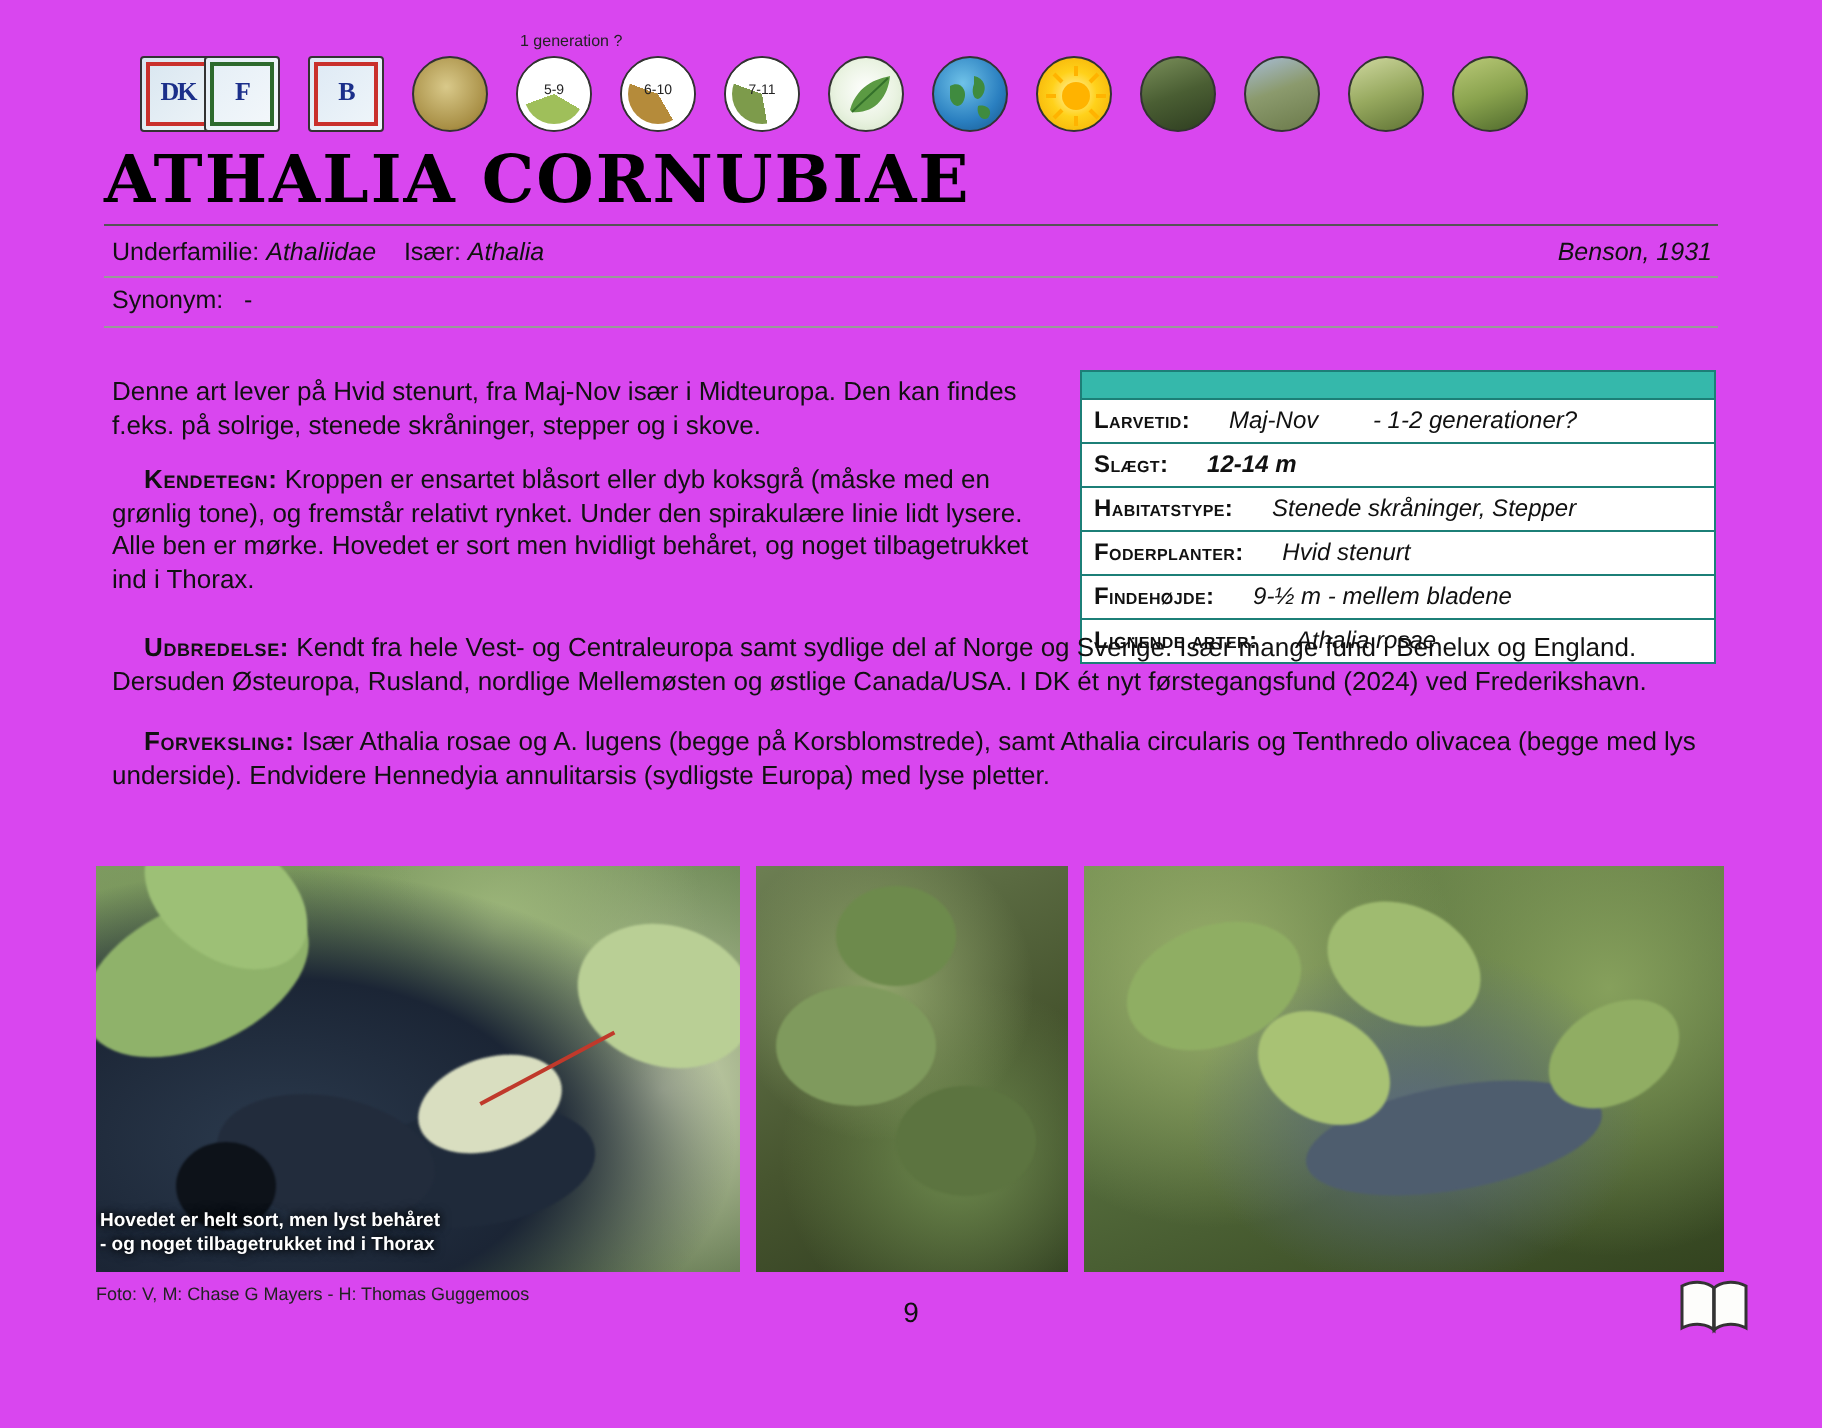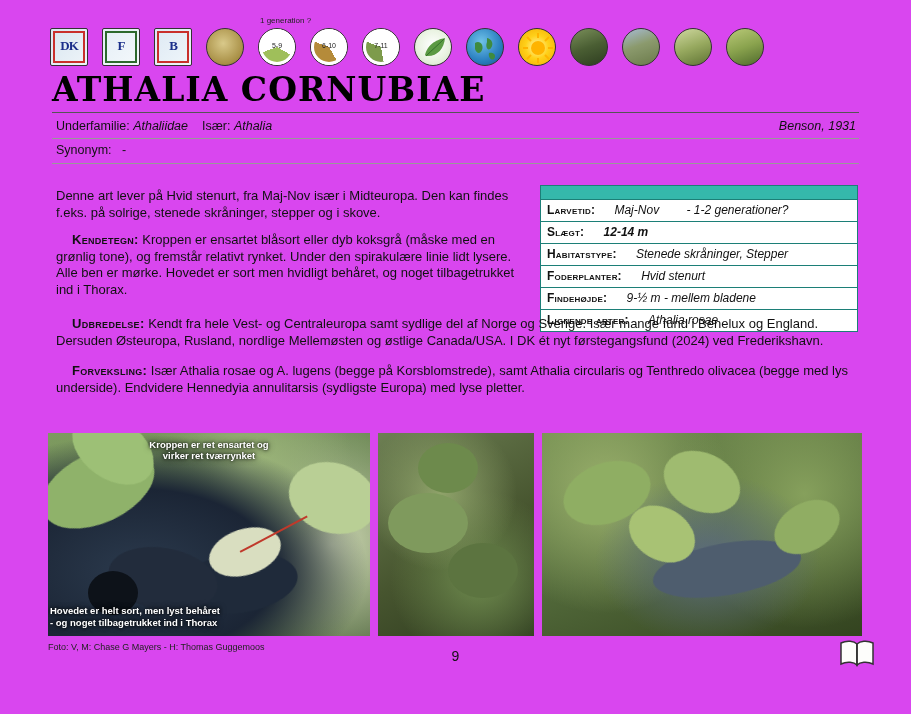--- a/index.html
+++ b/index.html
@@ -61,7 +61,7 @@
   }
 
   
-  .flag-dk { background: linear-gradient(135deg,#d8e6f0 0%, #eef4f8 100%); }
+  .flag-dk { background: linear-gradient(135deg,#d8e6f0 0%, #eef4f8 100%); margin-left: 20px; }
   .flag-f  { background: linear-gradient(135deg,#e4eef6 0%, #f4f8fb 100%); }
   .flag-b  { background: linear-gradient(135deg,#dde9f4 0%, #f0f6fa 100%); }
   .letters {

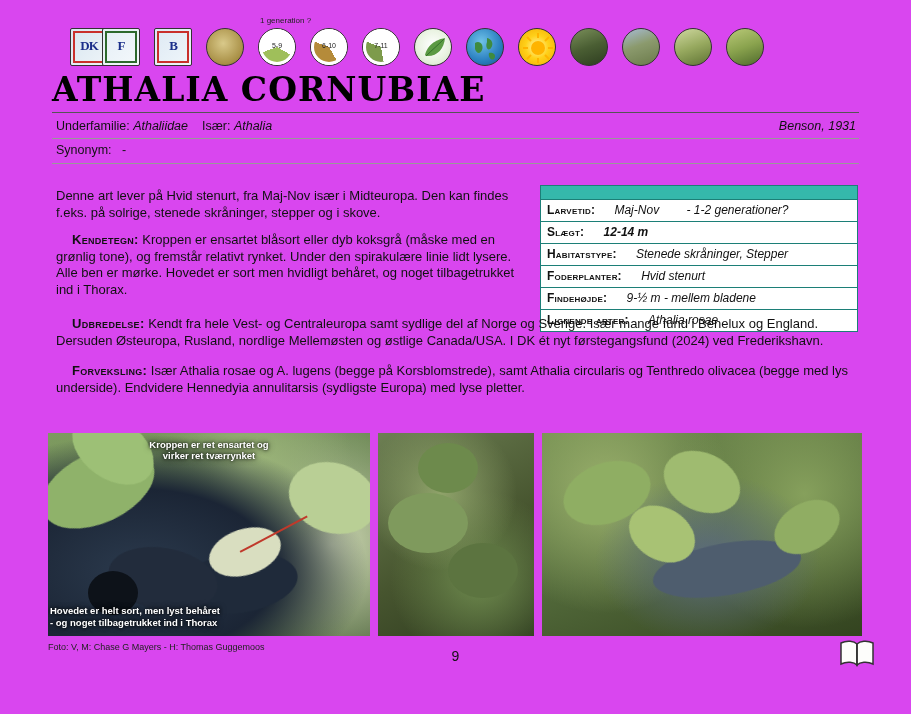--- a/index.html
+++ b/index.html
@@ -464,8 +464,6 @@
       <div class="blob" style="left:160px;top:96px;width:74px;height:46px;background:#d9dec0;transform:rotate(-18deg);"></div>
       <div class="blob" style="left:240px;top:30px;width:90px;height:70px;background:#b9cf95;transform:rotate(18deg);"></div>
       <div class="arrow" style="left:192px;top:118px;width:76px;transform:rotate(-28deg);"></div>
-      <div class="caption cap-top-c" style="white-space:pre-line;">Kroppen er ret ensartet og
-virker ret tværrynket</div>
       <div class="caption cap-bl" style="white-space:pre-line;">Hovedet er helt sort, men lyst behåret
 - og noget tilbagetrukket ind i Thorax</div>
     </div>

